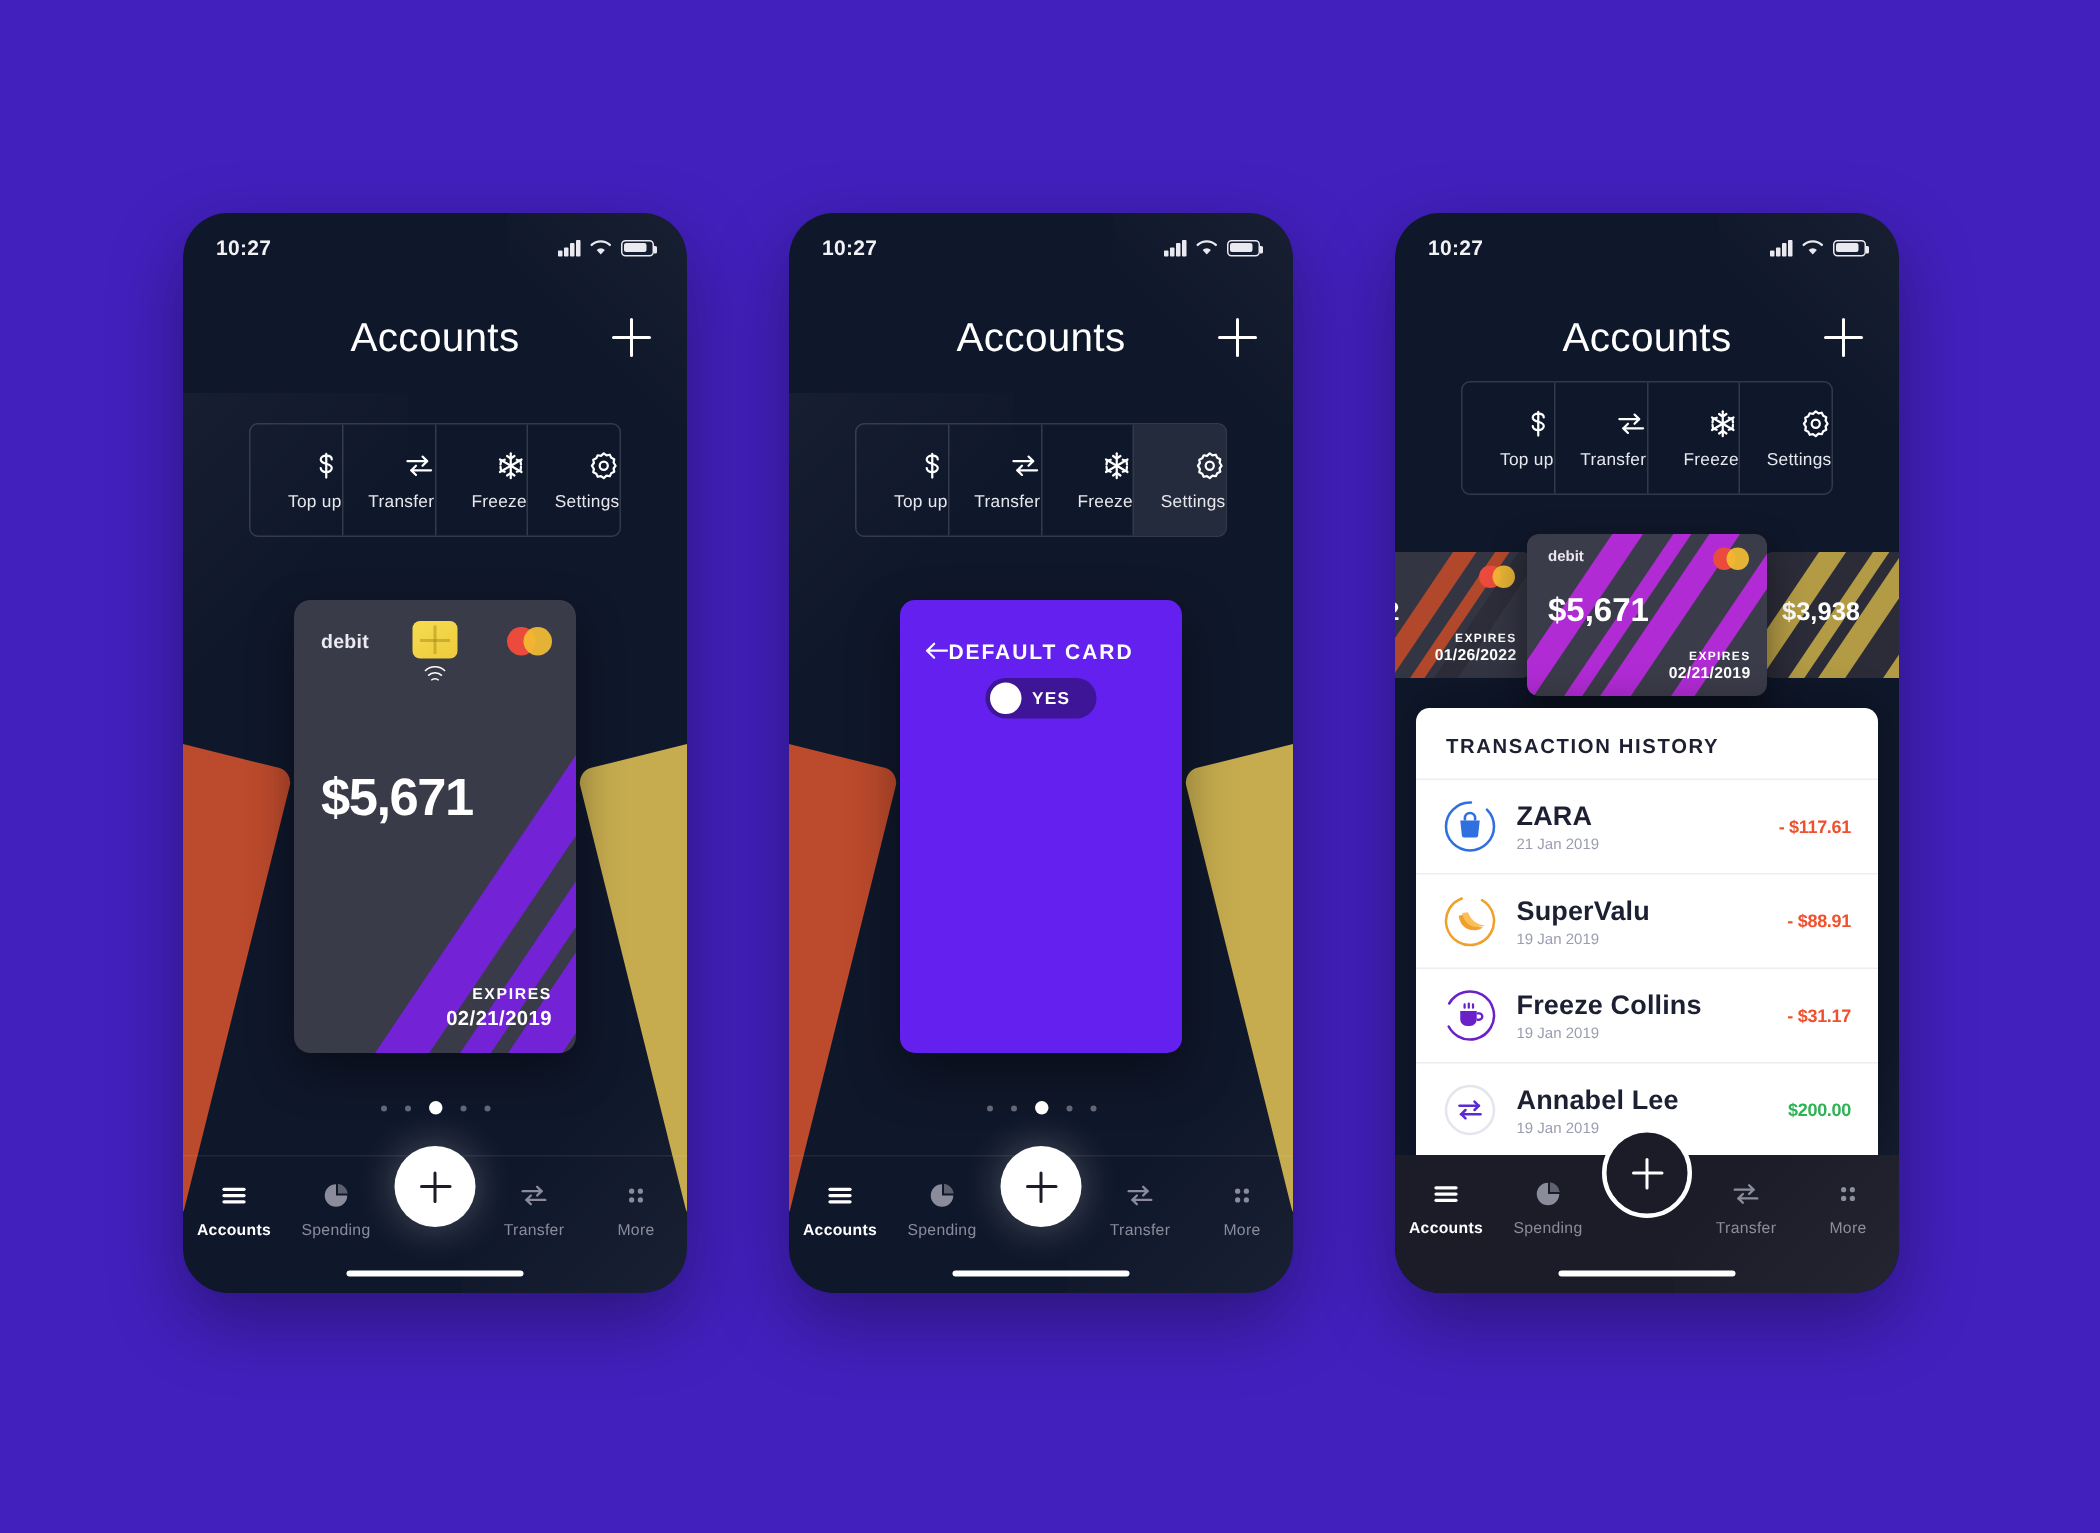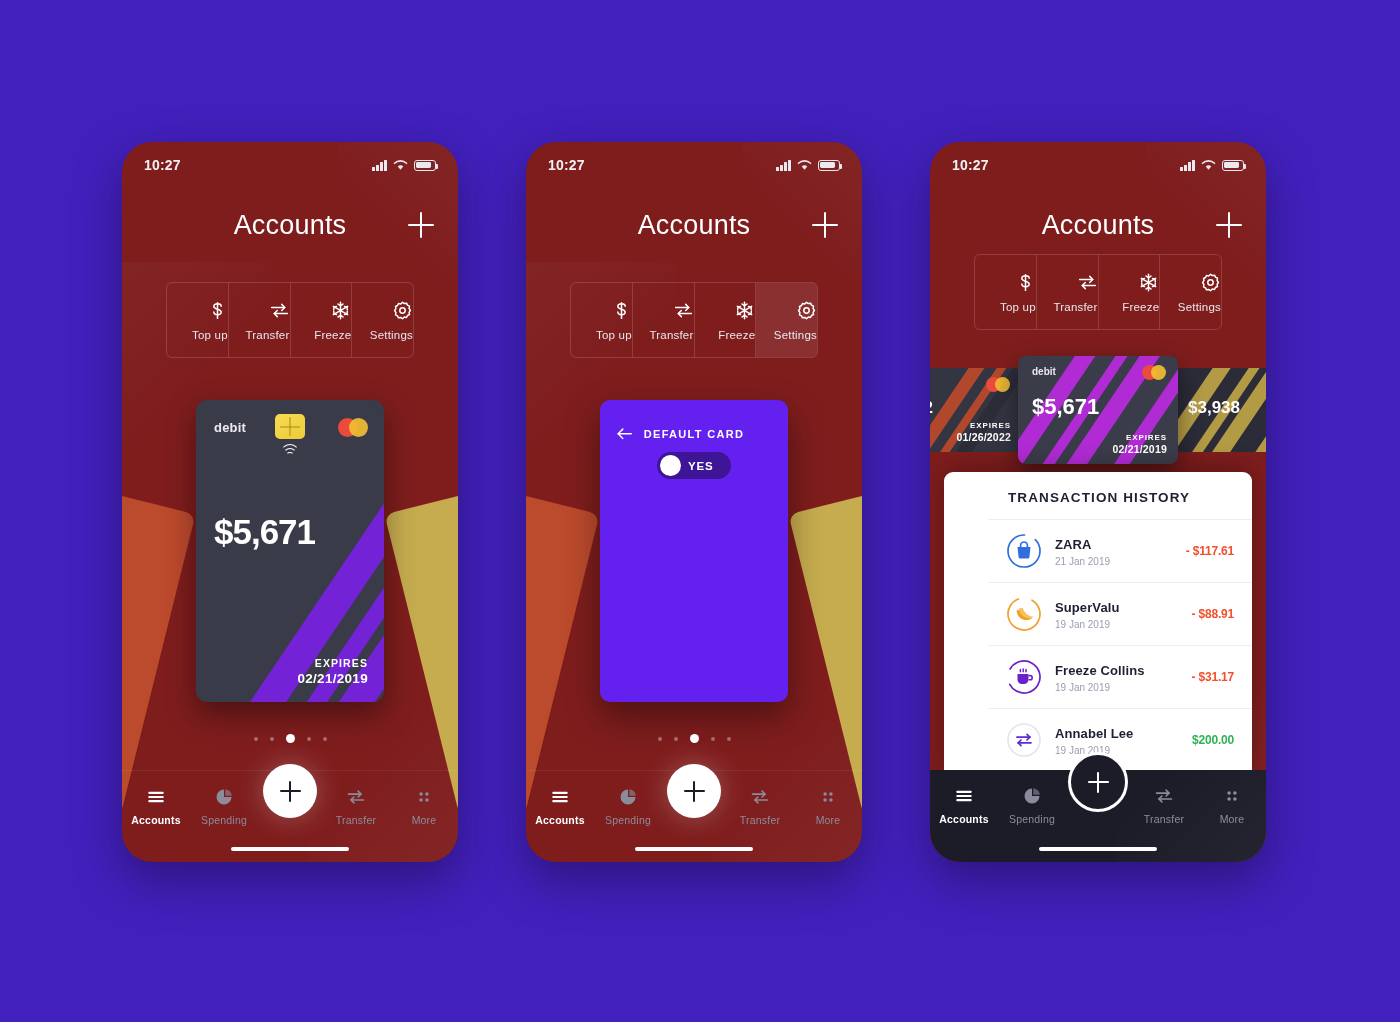--- a/index.html
+++ b/index.html
@@ -15,7 +15,7 @@
   .phone{
     position:absolute;
     width:336px;height:720px;
-    background:#7f1d1d;
+    background:#0f172a;
     border-radius:30px;
     overflow:hidden;
     box-shadow:0 18px 48px rgba(0,0,0,.35);

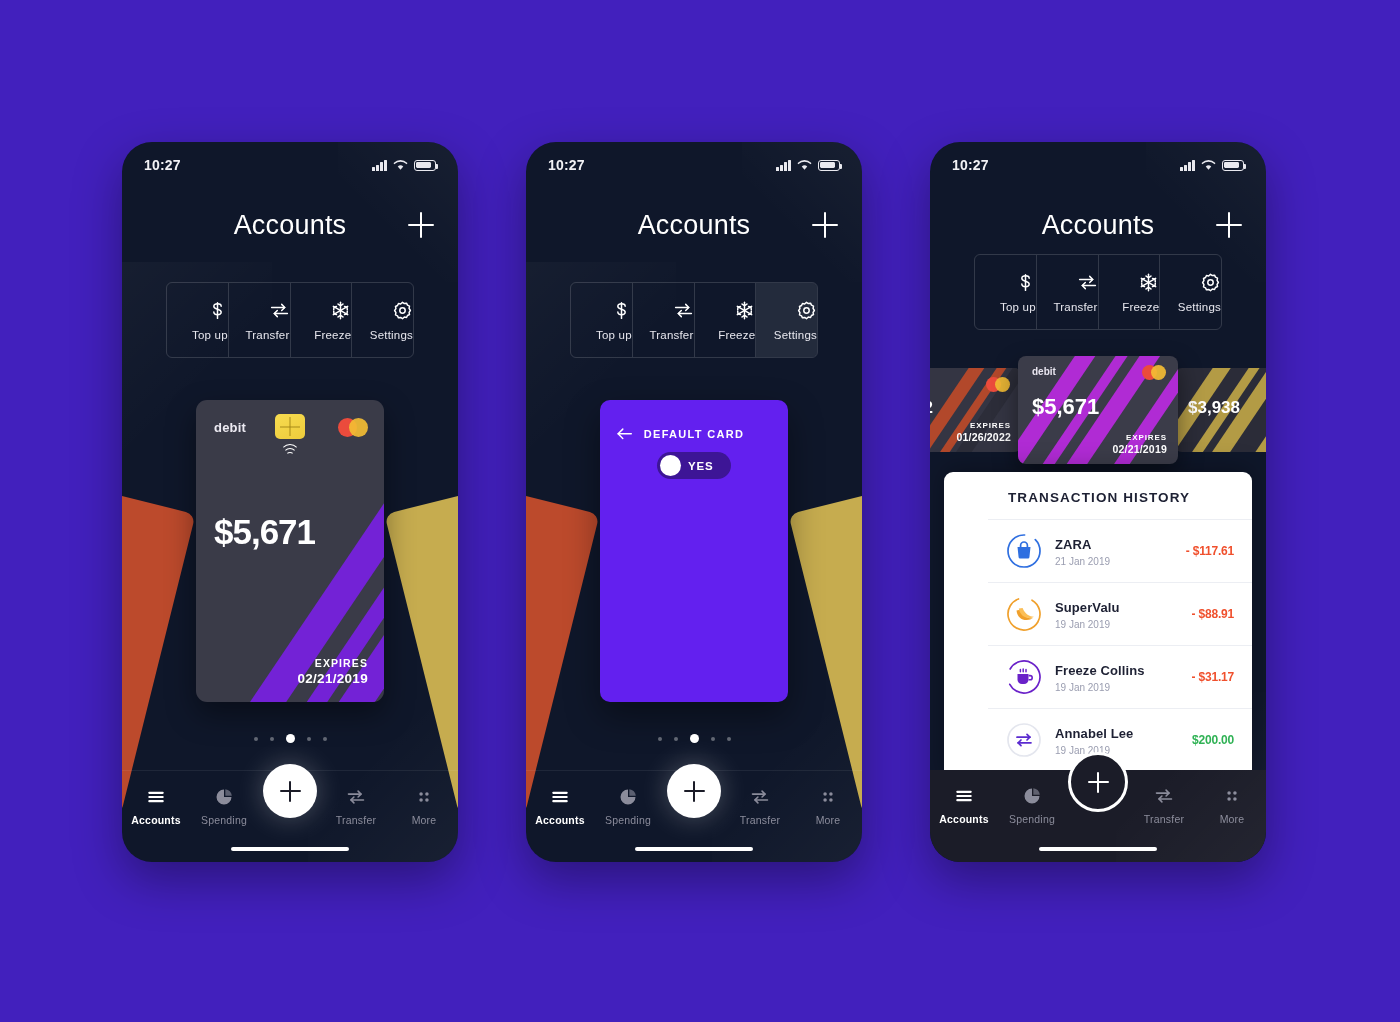--- a/index.html
+++ b/index.html
@@ -164,7 +164,7 @@
     box-shadow:0 14px 34px rgba(0,0,0,.4);overflow:hidden;
   }
   .modal-head{position:absolute;left:0;right:0;top:24px;height:20px;display:flex;align-items:center;justify-content:center;}
-  .modal-title{color:#fff;font-size:11px;font-weight:bold;letter-spacing:1.3px;}
+  .modal-title{color:#fff;font-size:14px;font-weight:bold;letter-spacing:1.3px;}
   .back-arrow{position:absolute;left:16px;top:50%;transform:translateY(-50%);width:17px;height:14px;}
   .toggle{
     position:absolute;left:50%;transform:translateX(-50%);top:52px;

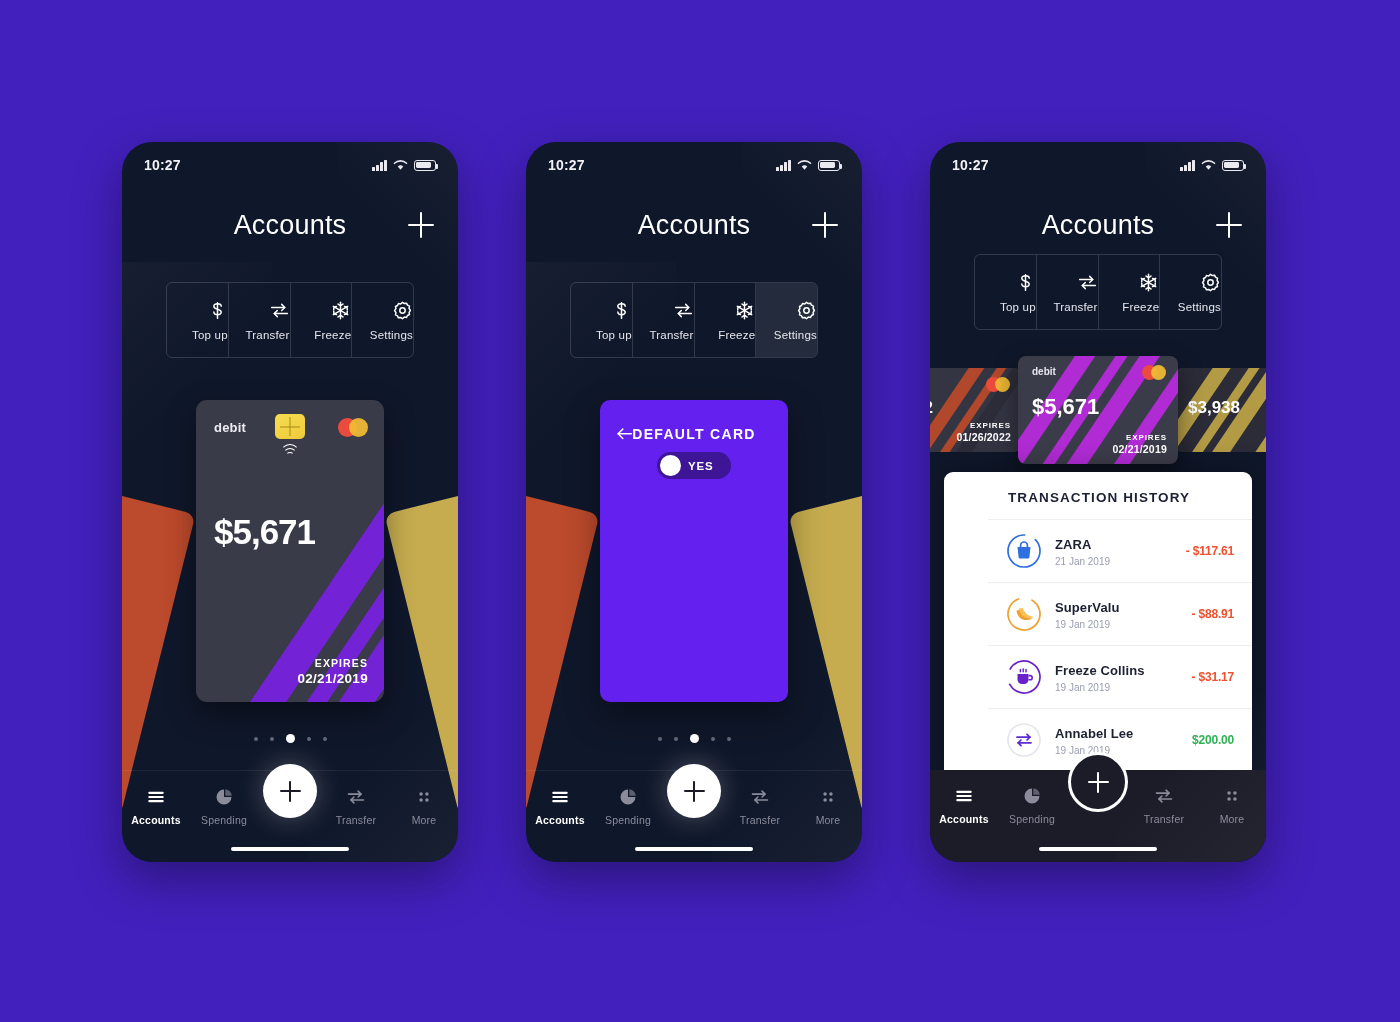--- a/index.html
+++ b/index.html
@@ -206,7 +206,6 @@
     position:absolute;left:14px;right:14px;top:330px;bottom:80px;
     background:#fff;border-radius:9px 9px 0 0;overflow:hidden;
     box-shadow:0 -4px 24px rgba(0,0,0,.28);
-    padding-left:44px;
   }
   .sheet-title{
     padding:18px 20px 14px;color:#1d2033;font-size:13.5px;

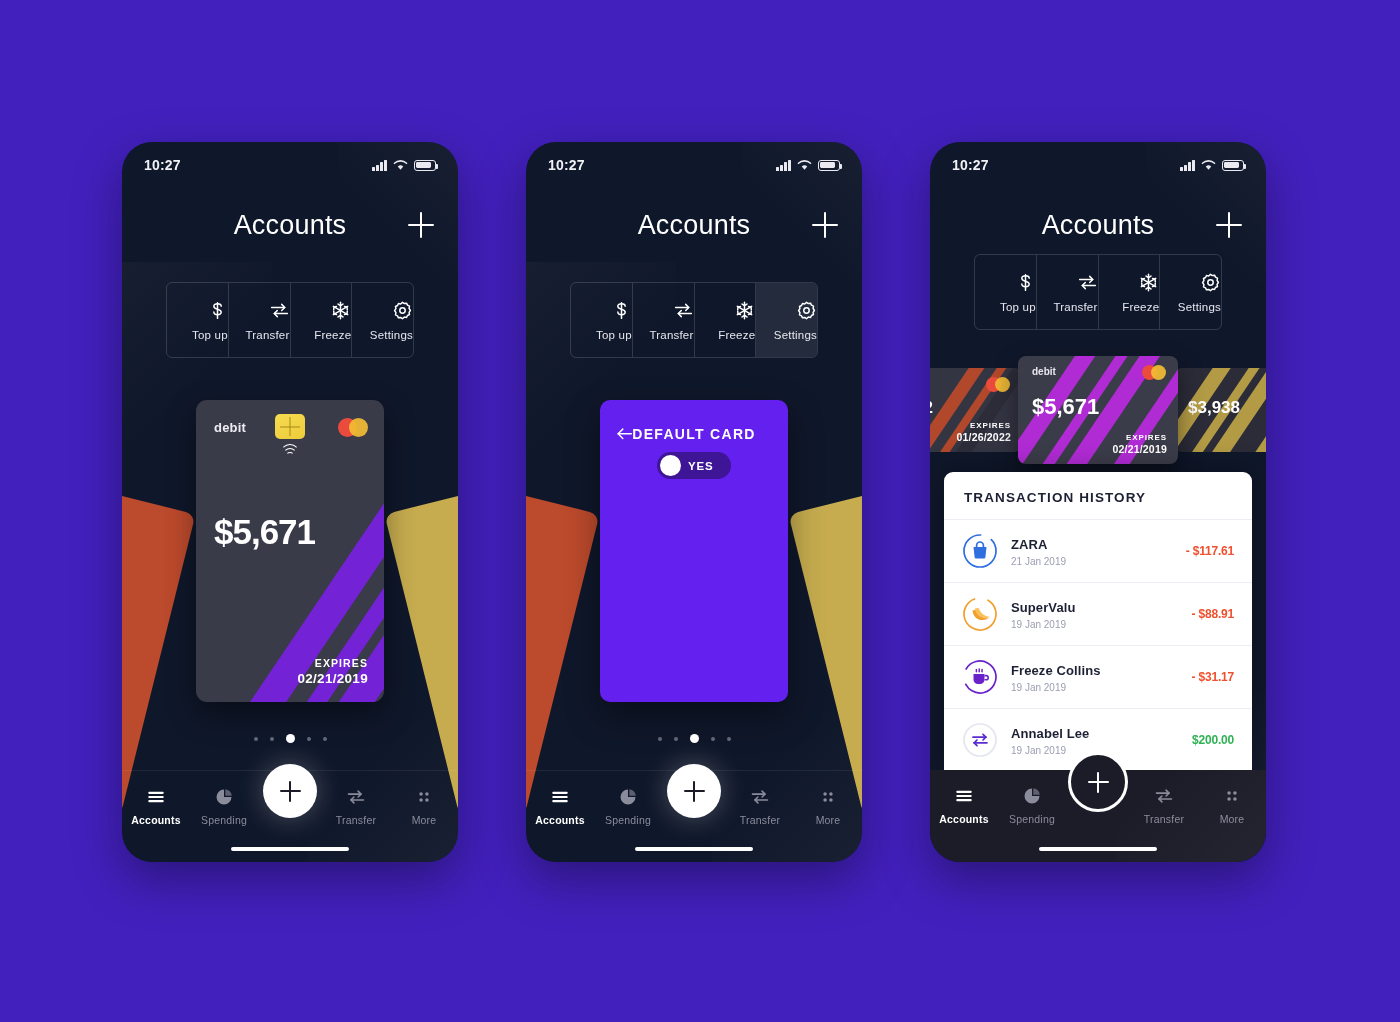--- a/index.html
+++ b/index.html
@@ -218,7 +218,7 @@
   .tx-ico{width:36px;height:36px;border-radius:50%;flex:none;position:relative;}
   .tx-ico svg{position:absolute;inset:0;width:100%;height:100%;}
   .tx-mid{flex:1;margin-left:13px;}
-  .tx-name{color:#1d2033;font-size:13px;font-weight:bold;letter-spacing:.1px;}
+  .tx-name{color:#1d2033;font-size:18px;font-weight:bold;letter-spacing:.1px;}
   .tx-date{color:#9a9db0;font-size:10px;margin-top:3px;}
   .tx-amt{font-size:12px;font-weight:bold;letter-spacing:-.2px;}
   .tx-amt.neg{color:#f0502d;}

